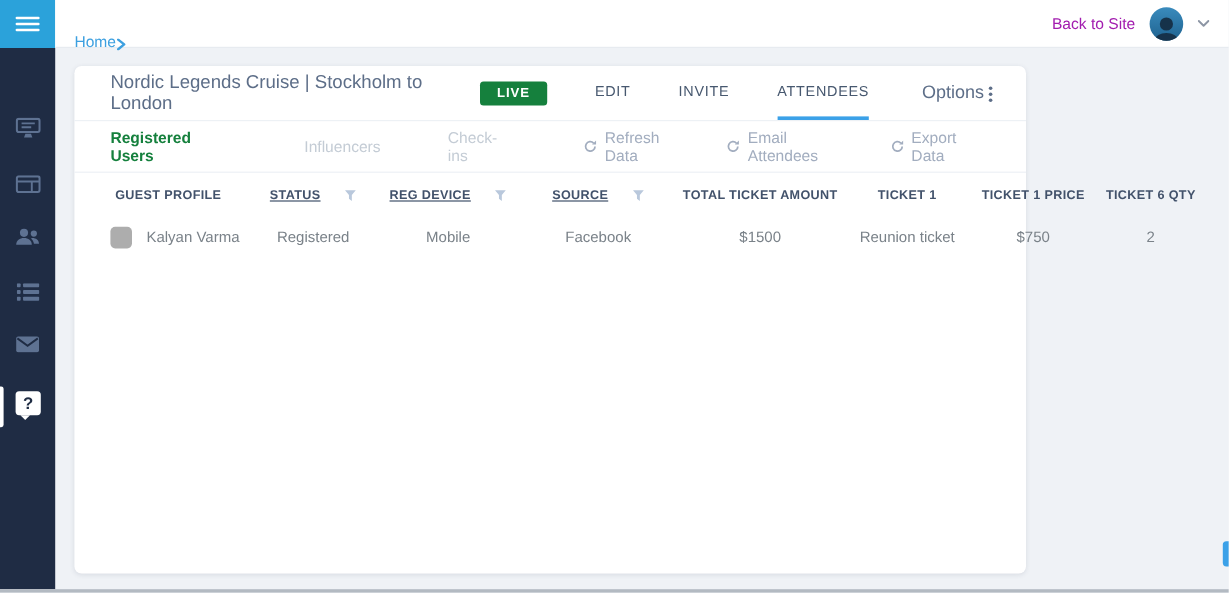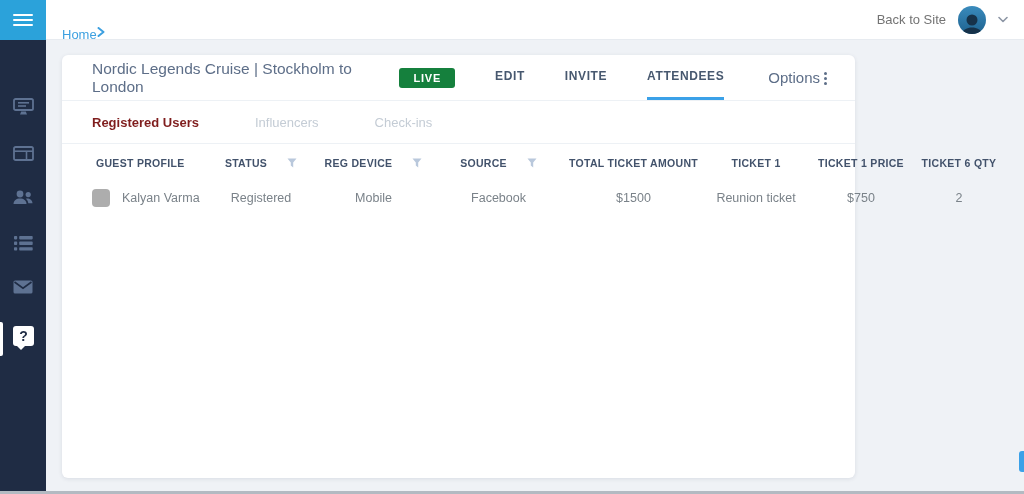--- a/index.html
+++ b/index.html
@@ -24,7 +24,7 @@
   }
   .breadcrumb { display:flex; align-items:flex-start; color:#3DA0E0; font-size:13px; cursor:pointer;margin-top:29px; }
   .topbar-right { margin-left:auto; display:flex; align-items:center; gap:12px; }
-  .back-to-site { color:#737373; font-size:13px; cursor:pointer; }
+  .back-to-site { color:#a21caf; font-size:13px; cursor:pointer; }
   .avatar {
     width:28px; height:28px; border-radius:50%; overflow:hidden;
     background:linear-gradient(180deg,#3A8BBD 0%, #1E628F 100%);

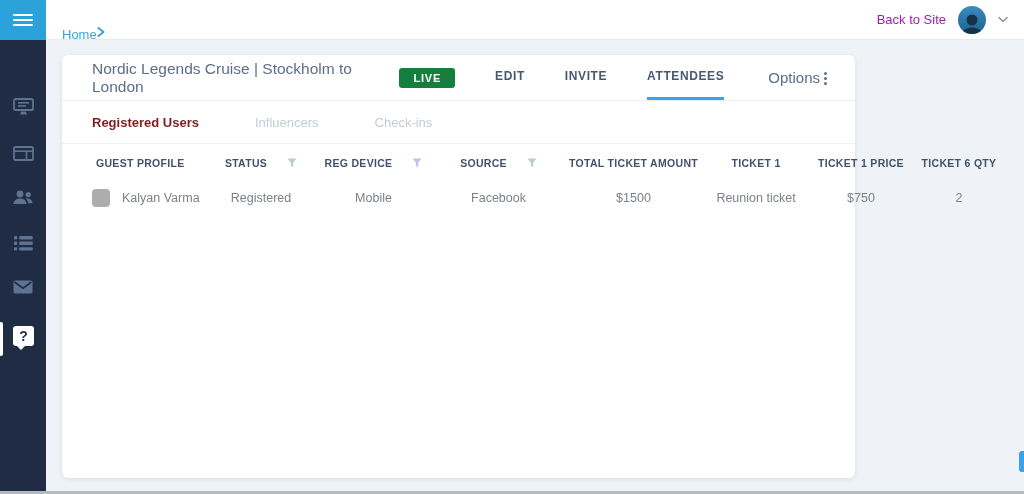--- a/index.html
+++ b/index.html
@@ -22,7 +22,7 @@
     background:#fff; display:flex; align-items:center;
     padding:0 16px 0 16px; border-bottom:1px solid #E7EBF0;
   }
-  .breadcrumb { display:flex; align-items:flex-start; color:#3DA0E0; font-size:13px; cursor:pointer;margin-top:29px; }
+  .breadcrumb { display:flex; align-items:flex-end; color:#3DA0E0; font-size:13px; cursor:pointer;margin-top:29px; }
   .topbar-right { margin-left:auto; display:flex; align-items:center; gap:12px; }
   .back-to-site { color:#a21caf; font-size:13px; cursor:pointer; }
   .avatar {

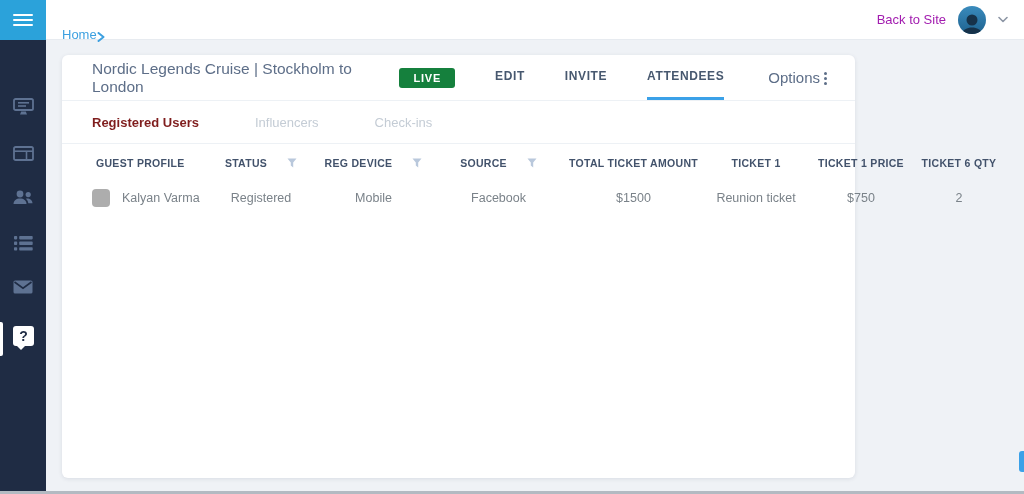--- a/index.html
+++ b/index.html
@@ -70,7 +70,7 @@
   .header-tabs { margin-left:auto; display:flex; align-items:stretch; }
   .h-tab {
     display:flex; align-items:center; margin-left:40px;
-    color:#47586F; font-size:12px; font-weight:bold; letter-spacing:0.6px;
+    color:#47586F; font-size:12px; font-weight:normal; letter-spacing:0.6px;
     border-bottom:3px solid transparent; padding-top:0; cursor:pointer;
   }
   .h-tab.active { border-bottom-color:#3BA1E8; }

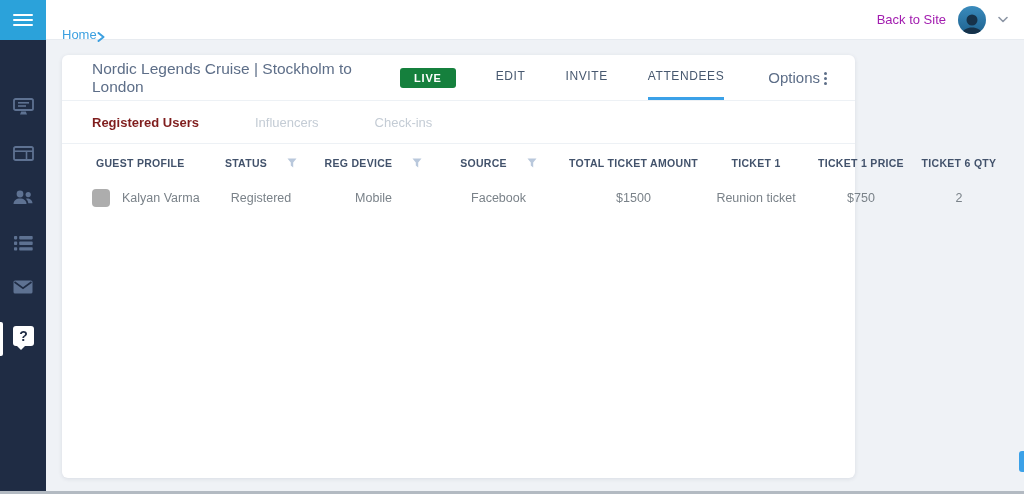--- a/index.html
+++ b/index.html
@@ -83,7 +83,7 @@
     padding:0 28px 0 30px; border-bottom:1px solid #EDF1F5;
   }
   .s-tab { margin-right:56px; font-size:13px; color:#C4CCD5; cursor:pointer; }
-  .s-tab.active { color:#7f1d1d; font-weight:bold; }
+  .s-tab.active { color:#15803d; font-weight:bold; }
   .subnav-actions { margin-left:auto; display:flex; align-items:center; gap:26px; }
   .action-link { display:flex; align-items:center; gap:6px; color:#A2ADBF; font-size:13px; cursor:pointer; }
 

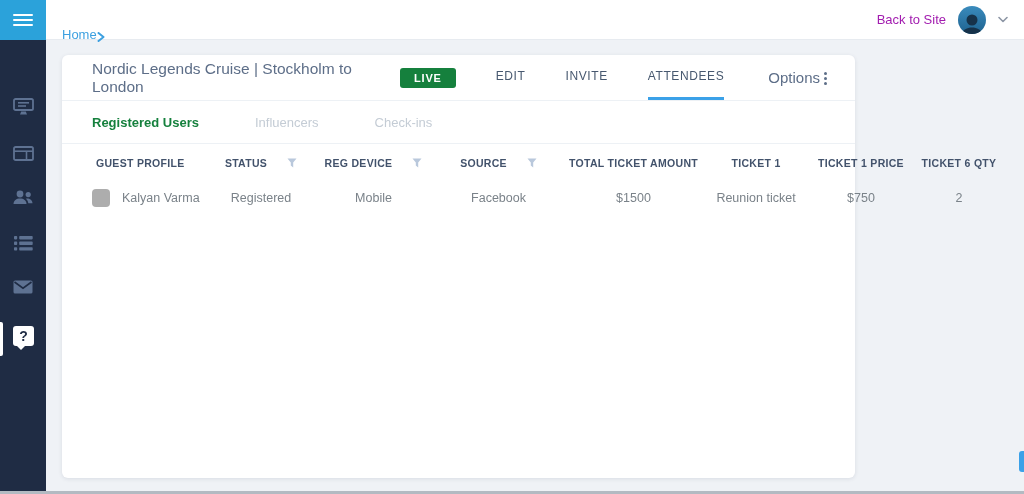--- a/index.html
+++ b/index.html
@@ -205,6 +205,29 @@
     <span class="s-tab active">Registered Users</span>
     <span class="s-tab">Influencers</span>
     <span class="s-tab">Check-ins</span>
+    <div class="subnav-actions">
+      <span class="action-link">
+        <svg width="12" height="12" viewBox="0 0 12 12">
+            <path d="M10 6a4 4 0 1 1-1.2-2.85" fill="none" stroke="currentColor" stroke-width="1.5"></path>
+            <path d="M10.9 0.9v3.4H7.5z" fill="currentColor"></path>
+          </svg>
+        <span>Refresh Data</span>
+      </span>
+      <span class="action-link">
+        <svg width="12" height="12" viewBox="0 0 12 12">
+            <path d="M10 6a4 4 0 1 1-1.2-2.85" fill="none" stroke="currentColor" stroke-width="1.5"></path>
+            <path d="M10.9 0.9v3.4H7.5z" fill="currentColor"></path>
+          </svg>
+        <span>Email Attendees</span>
+      </span>
+      <span class="action-link">
+        <svg width="12" height="12" viewBox="0 0 12 12">
+            <path d="M10 6a4 4 0 1 1-1.2-2.85" fill="none" stroke="currentColor" stroke-width="1.5"></path>
+            <path d="M10.9 0.9v3.4H7.5z" fill="currentColor"></path>
+          </svg>
+        <span>Export Data</span>
+      </span>
+    </div>
   </div>
 
   <table>

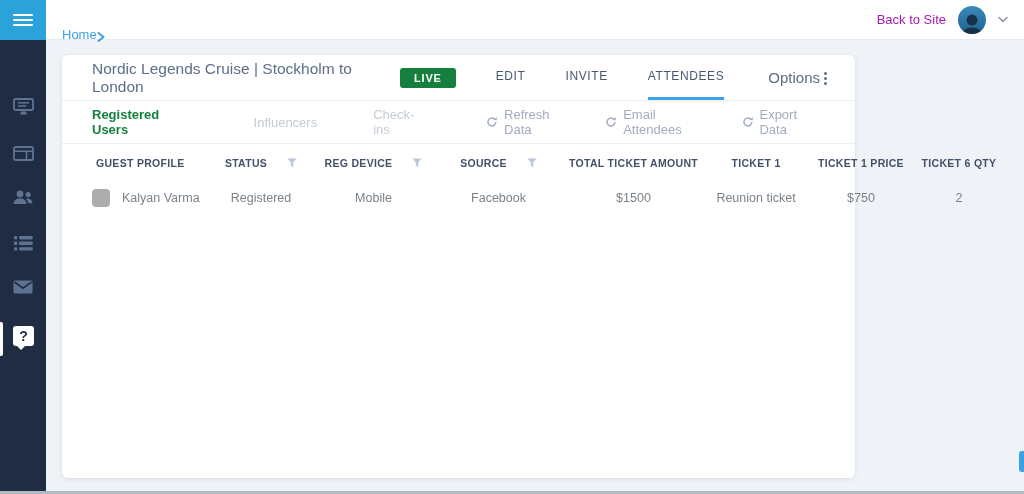--- a/index.html
+++ b/index.html
@@ -95,7 +95,7 @@
     font-weight:bold; white-space:nowrap;
   }
   th.first { text-align:left; padding-left:34px; }
-  .th-inner { display:inline-flex; align-items:center; gap:20px; justify-content:flex-start; }
+  .th-inner { display:inline-flex; align-items:center; gap:20px; justify-content:flex-start;text-decoration:underline; }
   td { height:32px; vertical-align:middle; text-align:center; color:#7A8289; font-size:12.5px; }
   td.first { text-align:center; padding-left:30px; }
   .guest-cell { display:flex; align-items:center; gap:12px; }

